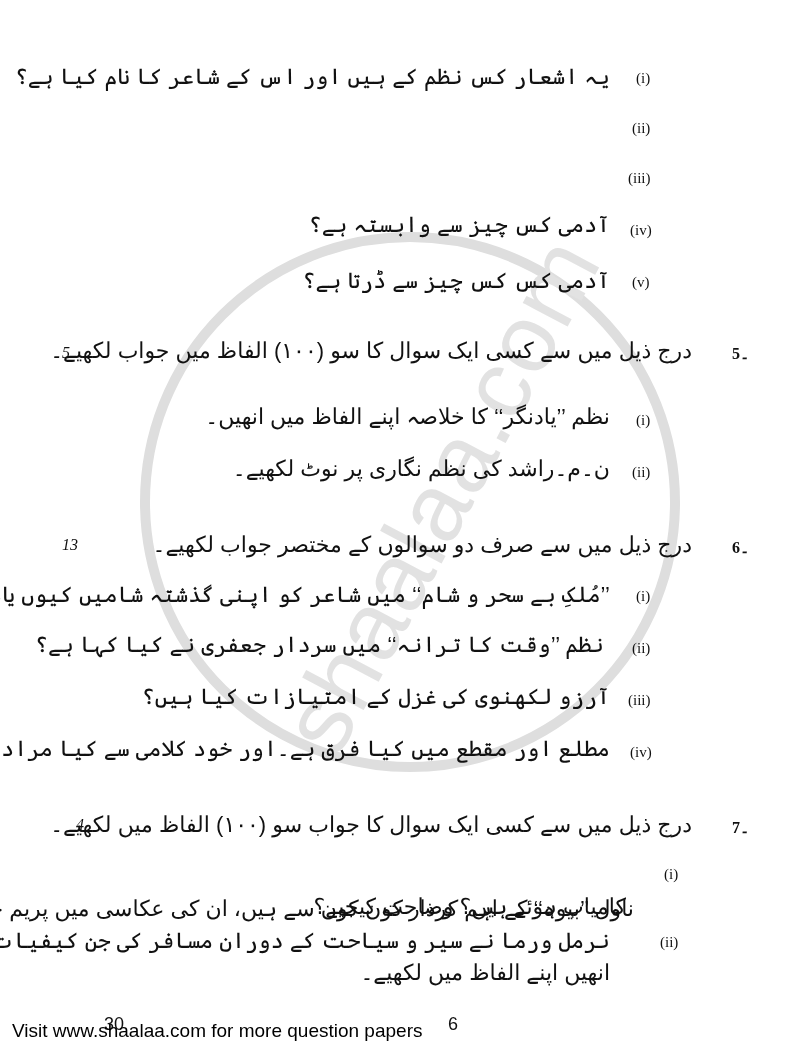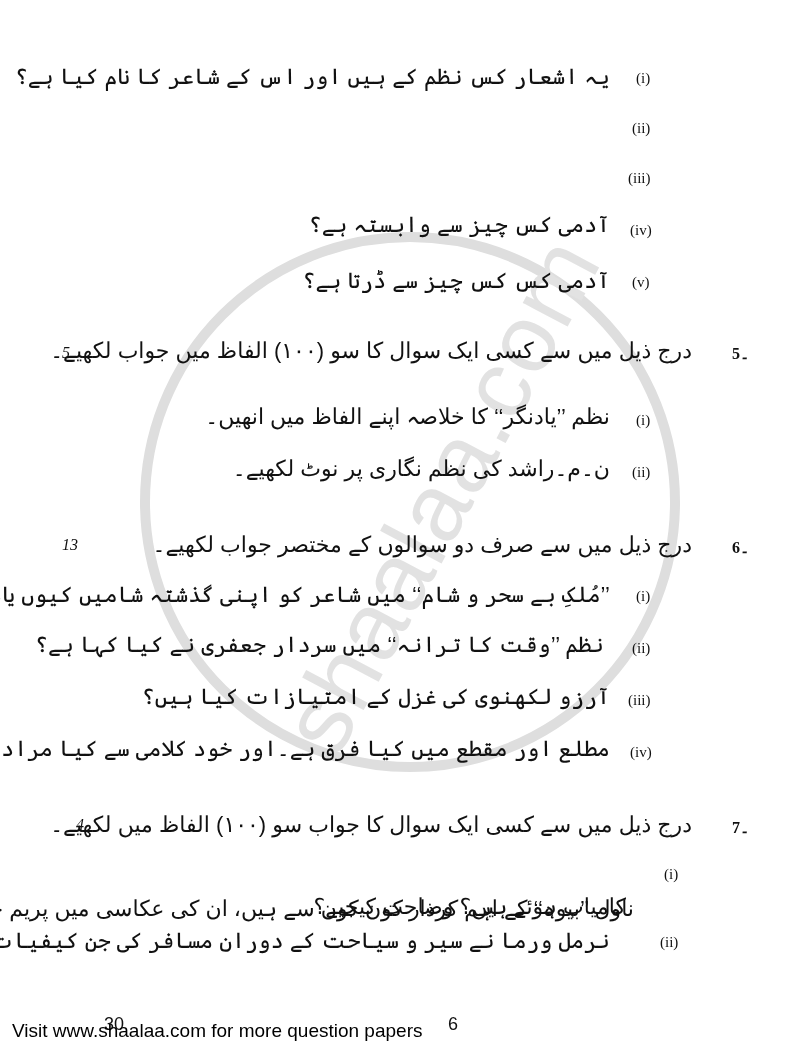--- a/index.html
+++ b/index.html
@@ -78,6 +78,7 @@
 
   <div class="num" style="left:660px; top:934px;">(ii)</div>
   <div class="line" style="right:190px; top:930px;">نرمل ورما نے سیر و سیاحت کے دوران مسافر کی جن کیفیات کا ذکر کیا ہے</div>
+  <div class="line" style="right:190px; top:962px;">انھیں اپنے الفاظ میں لکھیے۔</div>
 
   <div class="pg" style="left:56px; top:1014px;">30</div>
   <div class="pg" style="left:400px; top:1014px;">6</div>

